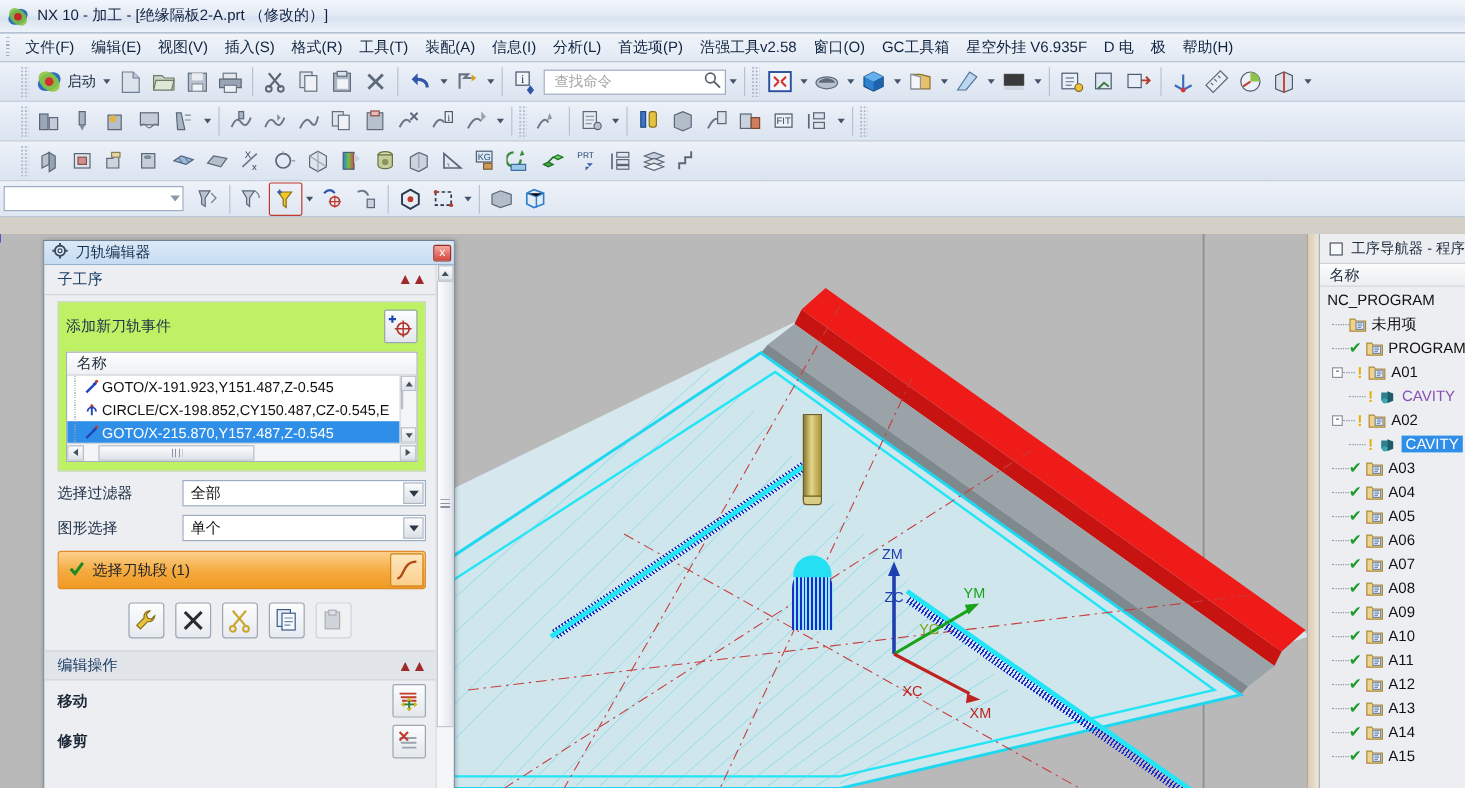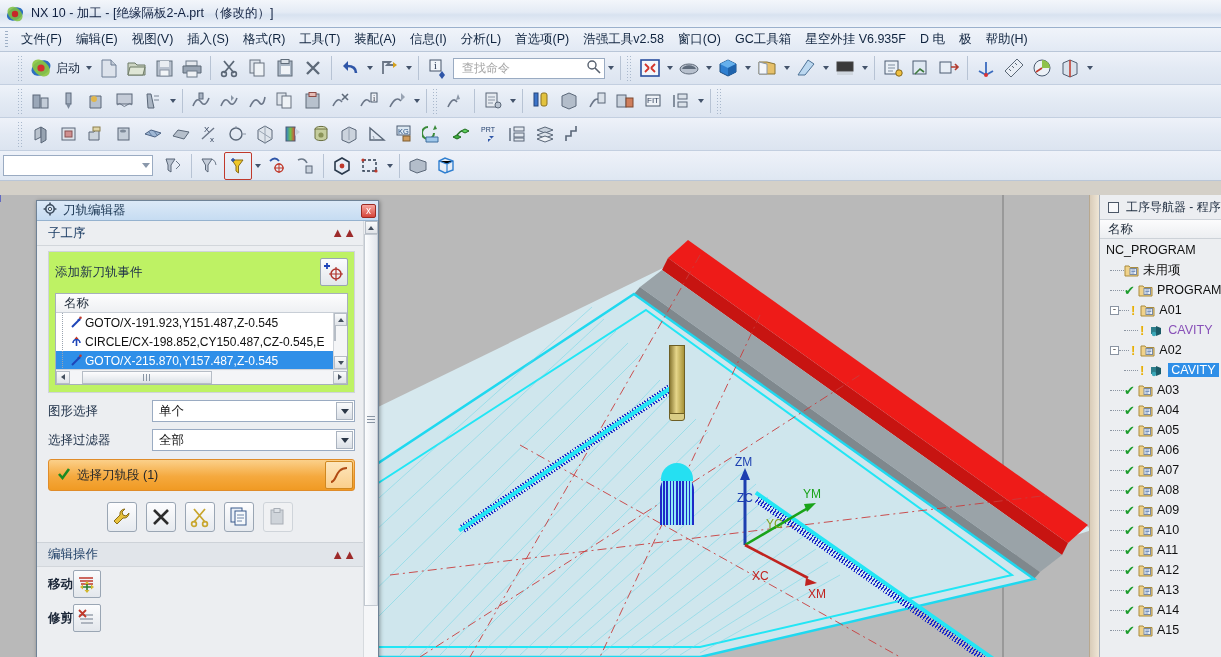--- a/index.html
+++ b/index.html
@@ -1112,19 +1112,19 @@
           </div>
 
           <div class="field-row">
+            <span class="fl">选择过滤器</span>
+            <span class="dd">
+              <span>全部</span>
+              <span class="dd-btn">
+                  <span class="dd-tri"></span>
+                </span>
+            </span>
+          </div>
+
+          <div class="field-row">
             <span class="fl">图形选择</span>
             <span class="dd">
               <span>单个</span>
-              <span class="dd-btn">
-                  <span class="dd-tri"></span>
-                </span>
-            </span>
-          </div>
-
-          <div class="field-row">
-            <span class="fl">选择过滤器</span>
-            <span class="dd">
-              <span>全部</span>
               <span class="dd-btn">
                   <span class="dd-tri"></span>
                 </span>

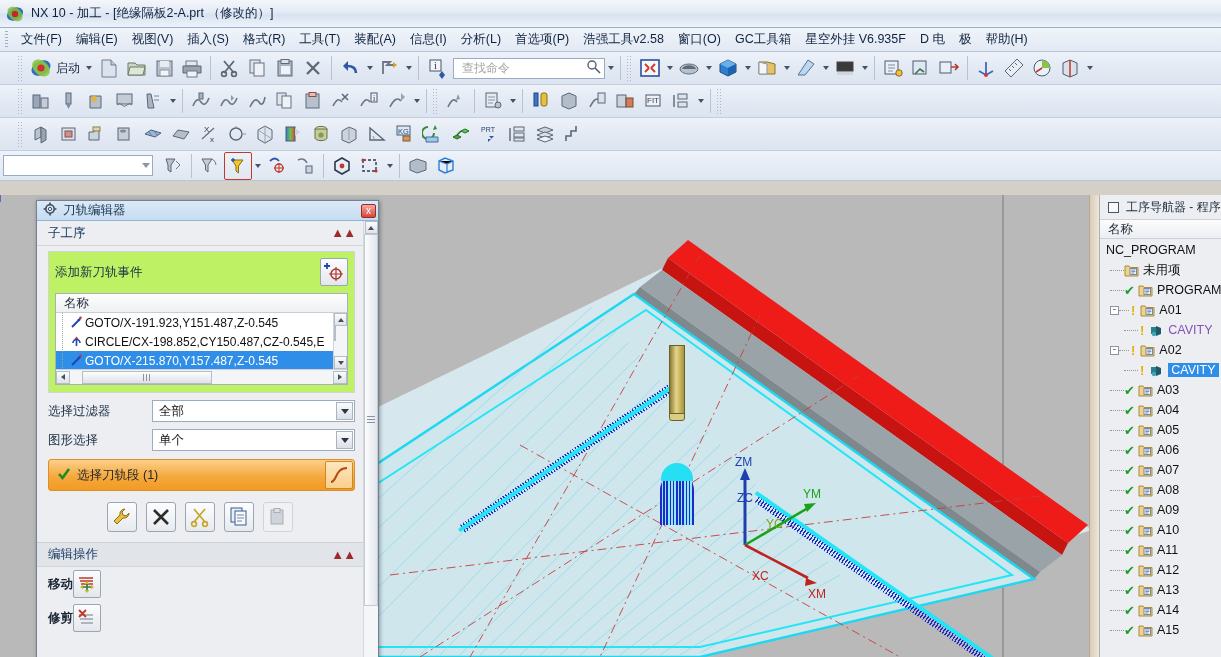--- a/index.html
+++ b/index.html
@@ -232,7 +232,7 @@
   .sq-btn.dis { border-color: #cfd4da; background: #f0f1f3; }
 
   .op-row {
-    display: flex; align-items: center; 
+    display: flex; align-items: center; justify-content: space-between;
     padding: 0 8px 0 11px; height: 34px;
   }
   .op-row .op-label { font-size: 12.5px; color: #1c2738; font-weight: bold; }

